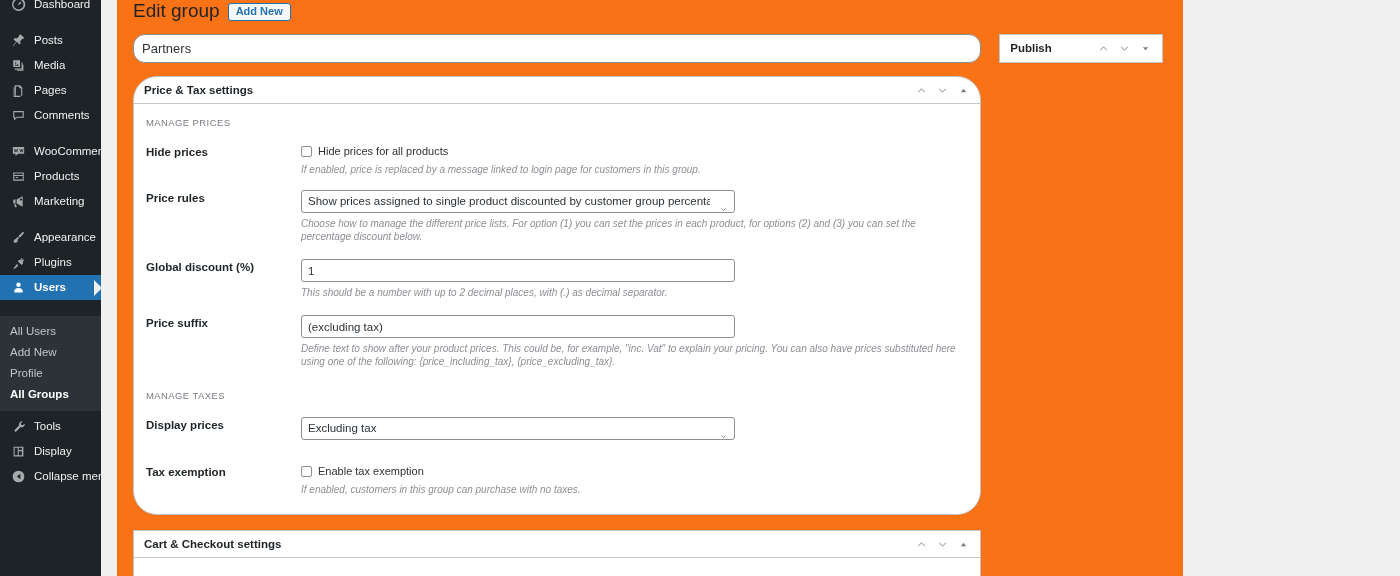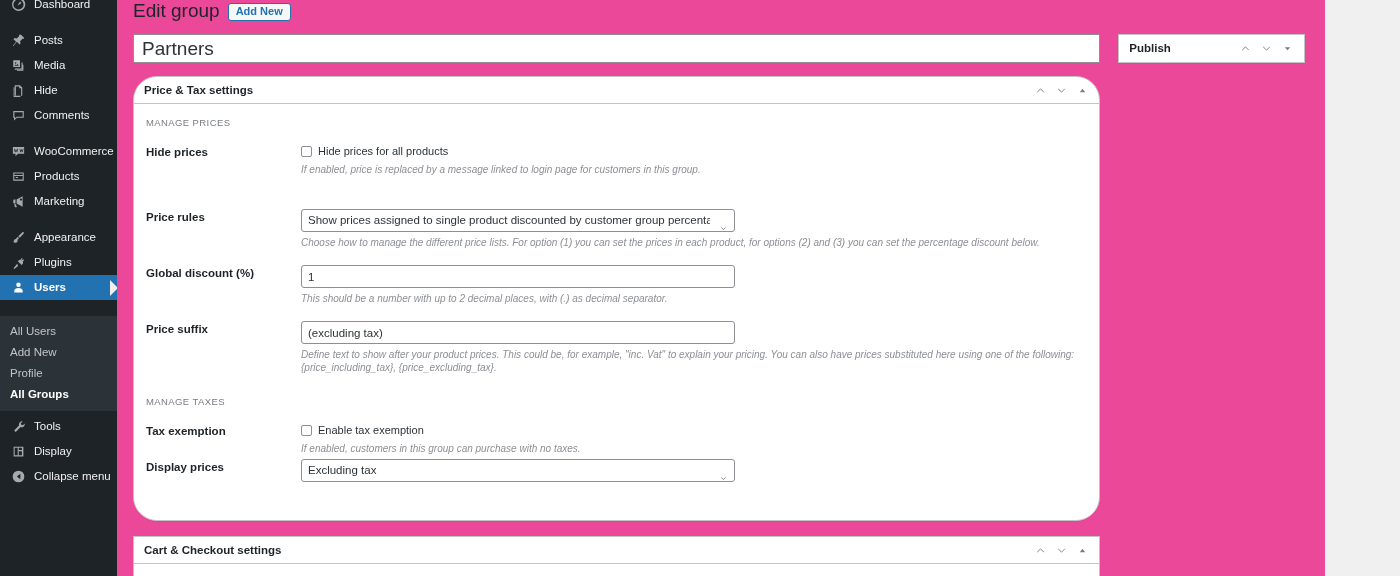--- a/index.html
+++ b/index.html
@@ -15,7 +15,7 @@
   
   #adminmenuwrap {
     position: absolute; left: 0; top: 0;
-    width: 117px; height: 576px;
+    width: 101px; height: 576px;
     background: #1d2327;
     overflow: hidden;
   }

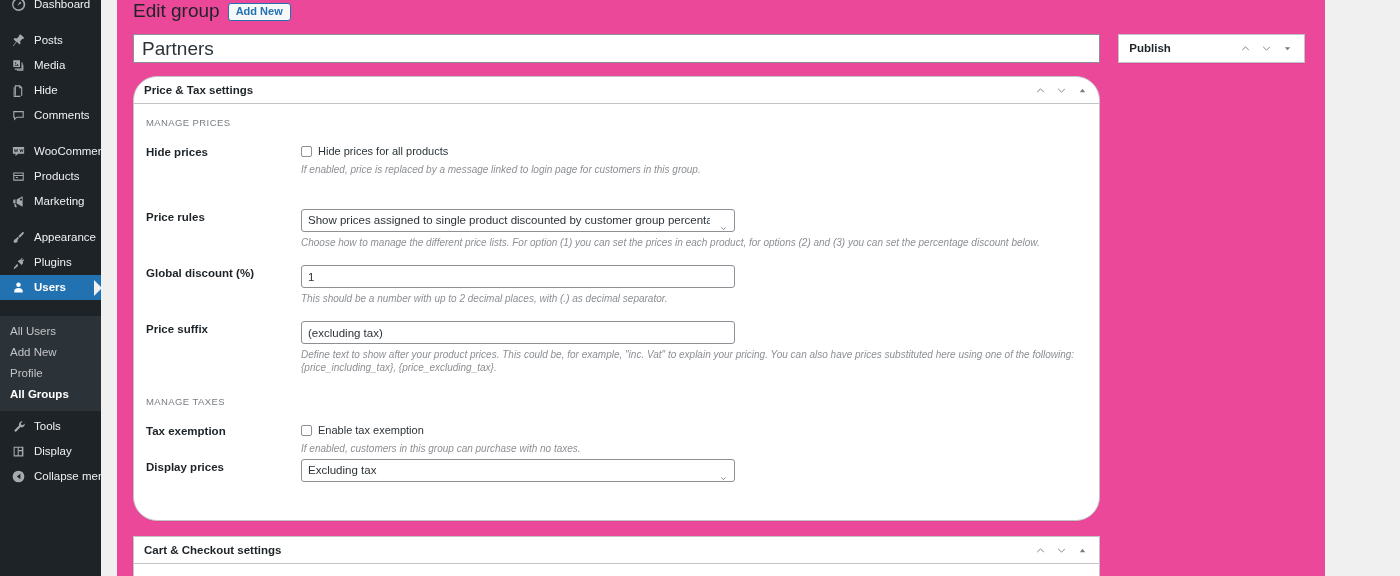--- a/index.html
+++ b/index.html
@@ -77,8 +77,8 @@
   #wpcontent {
     position: absolute;
     left: 117px; top: 0;
-    width: 1208px; height: 576px;
-    background: #ec4899;
+    width: 1066px; height: 576px;
+    background: #f97316;
   }
   #wpbody {
     padding: 0 20px 0 16px;

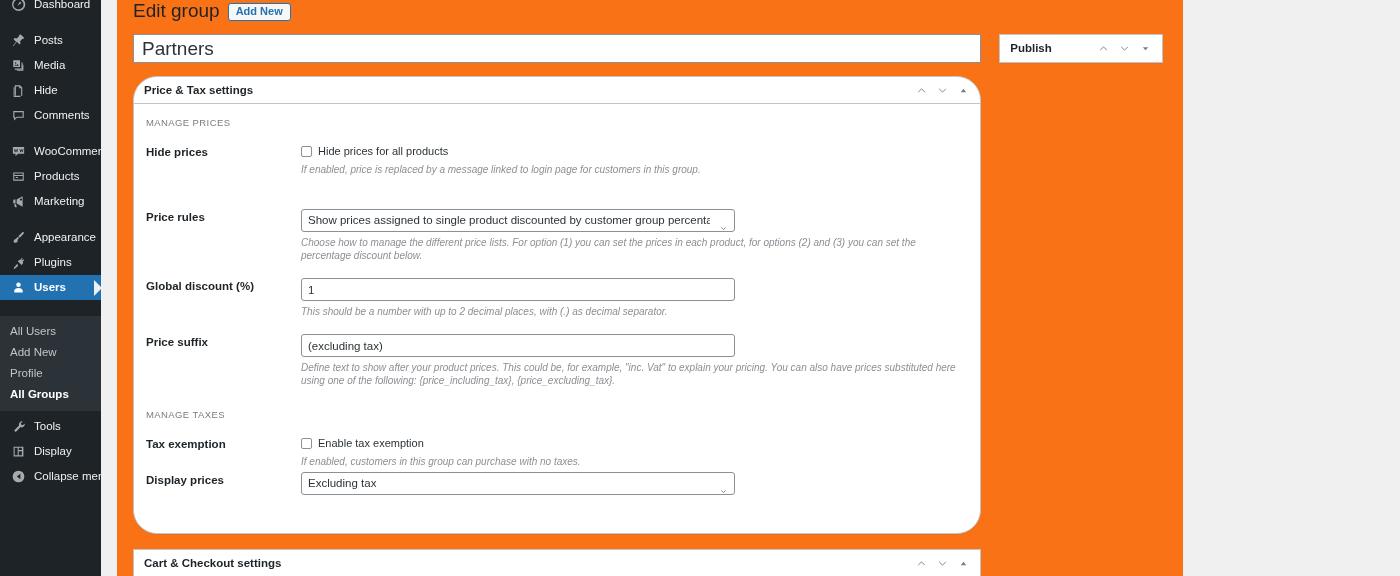--- a/index.html
+++ b/index.html
@@ -126,12 +126,12 @@
     width: 100%;
     height: 29px;
     padding: 3px 8px;
-    font-size: 19px;
+    font-size: 13px;
     line-height: 21px;
     color: #2c3338;
     background: #fff;
     border: 1px solid #8c8f94;
-    border-radius: 0;
+    border-radius: 12px;
     outline: none;
     font-family: "Liberation Sans", sans-serif;
   }

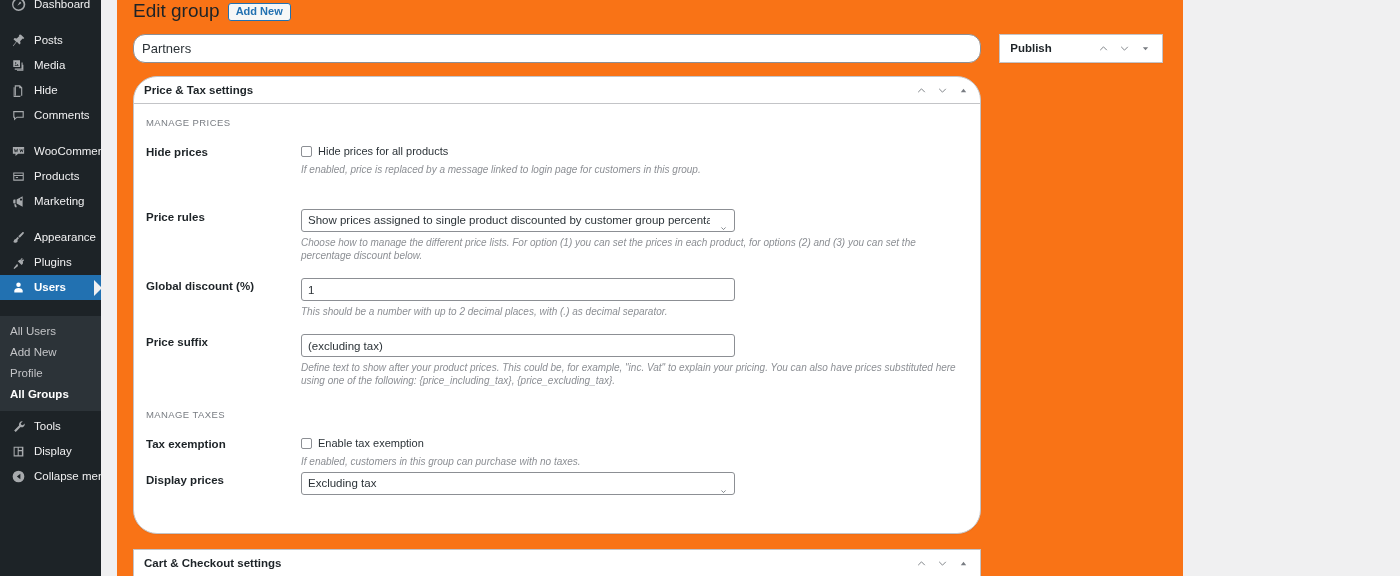--- a/index.html
+++ b/index.html
@@ -313,7 +313,7 @@
           <path d="M3.5 5.5v13h9v-1.2H4.7V5.5H3.5z"></path>
         </svg>
     </span>
-    <span>Hide</span>
+    <span>Pages</span>
   </div>
 
   <div class="menu-item">

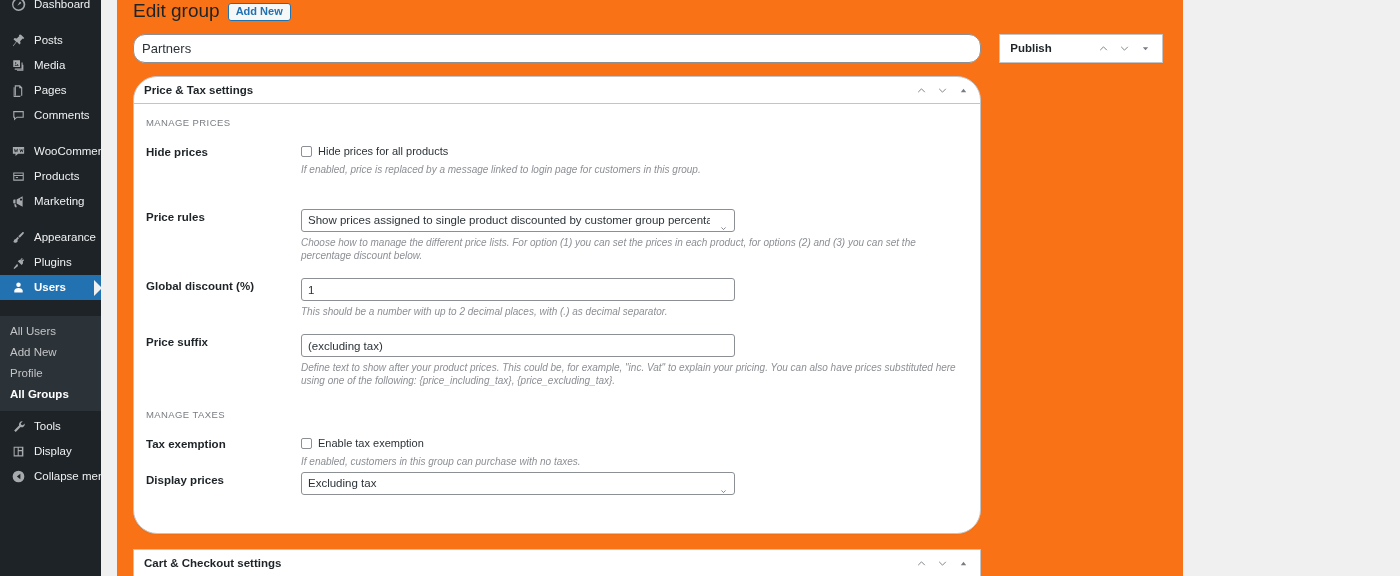--- a/index.html
+++ b/index.html
@@ -191,7 +191,7 @@
   .form-row {
     display: flex;
     align-items: flex-start;
-    margin-bottom: 33px;
+    margin-bottom: 14px;
   }
   .form-row .lbl {
     width: 155px;

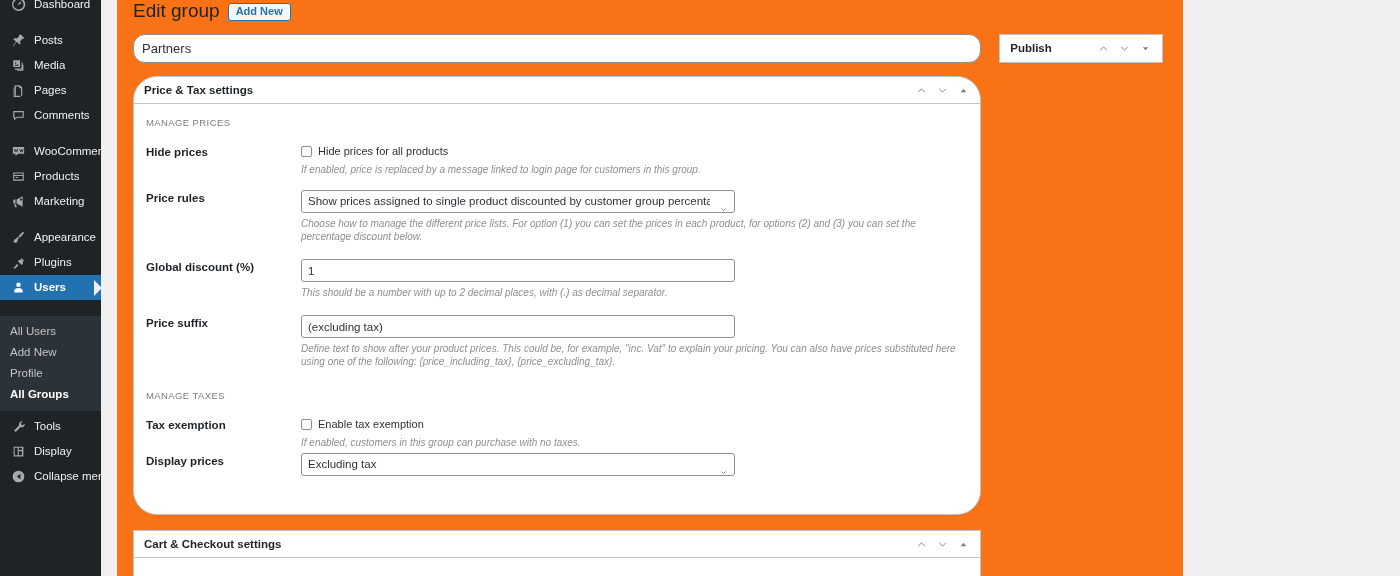--- a/index.html
+++ b/index.html
@@ -508,17 +508,6 @@
 
             <div class="section-label" style="margin-top:22px;margin-bottom:16px;">Manage taxes</div>
 
-            <div class="form-row" style="margin-bottom:4px;">
-              <div class="lbl">Tax exemption</div>
-              <div class="fld">
-                <div class="cbwrap">
-                  <span class="cb"></span>
-                  <span class="cb-label">Enable tax exemption</span>
-                </div>
-                <p class="description">If enabled, customers in this group can purchase with no taxes.</p>
-              </div>
-            </div>
-
             <div class="form-row" style="margin-bottom:24px;">
               <div class="lbl">Display prices</div>
               <div class="fld">
@@ -535,6 +524,17 @@
               </div>
             </div>
 
+            <div class="form-row" style="margin-bottom:4px;">
+              <div class="lbl">Tax exemption</div>
+              <div class="fld">
+                <div class="cbwrap">
+                  <span class="cb"></span>
+                  <span class="cb-label">Enable tax exemption</span>
+                </div>
+                <p class="description">If enabled, customers in this group can purchase with no taxes.</p>
+              </div>
+            </div>
+
           </div>
         </div>
 

